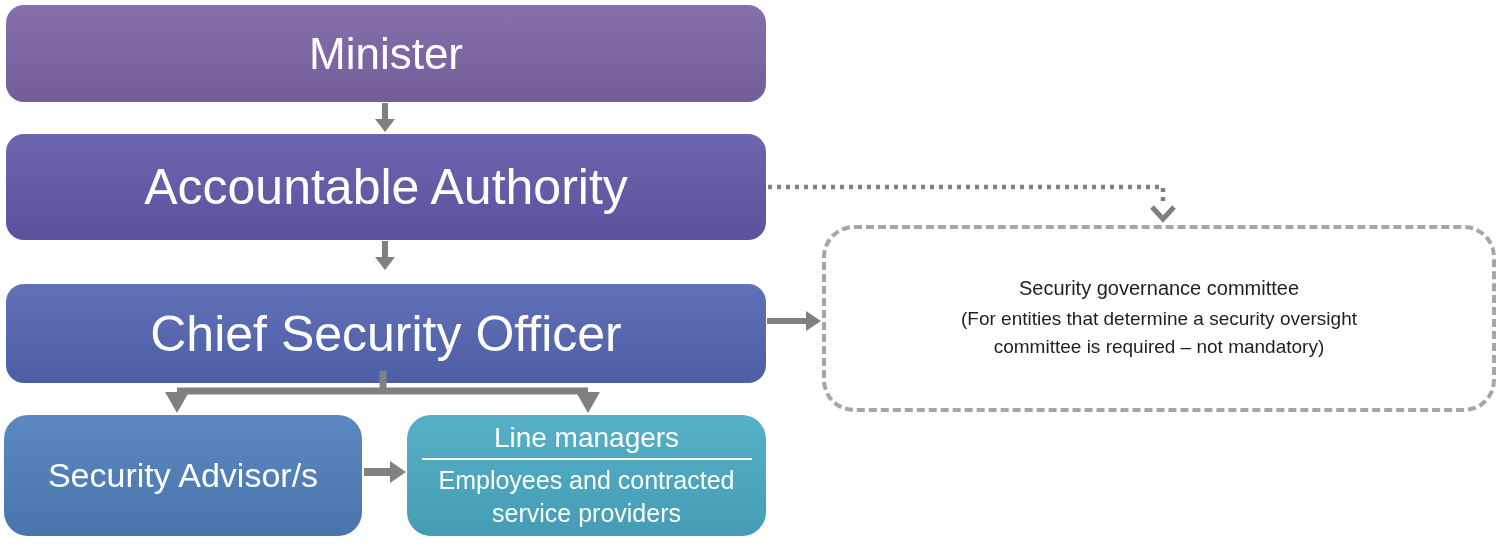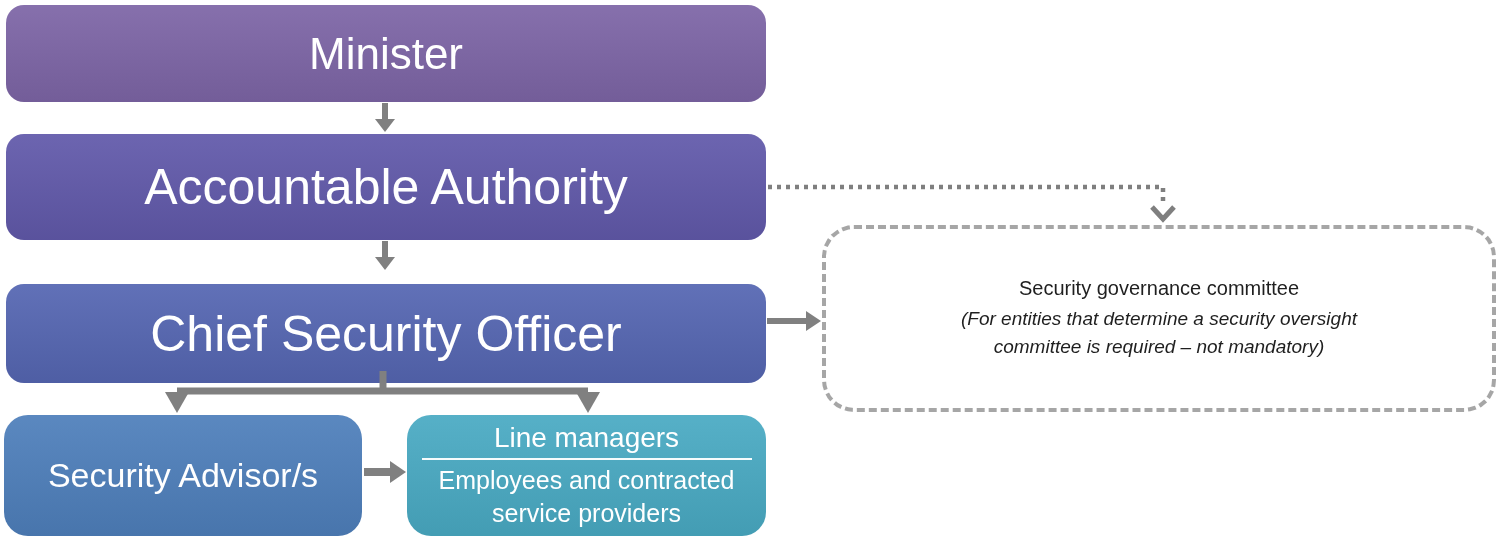--- a/index.html
+++ b/index.html
@@ -36,7 +36,7 @@
     background:#ffffff;color:var(--text-dark,#1f1f1f);
   }
   .committee-title{font-size:20px;line-height:1.25;max-width:310px;}
-  .committee-note{font-style:italic;font-size:19px;line-height:1.5;max-width:440px;margin-top:4px;}
+  .committee-note{font-size:19px;line-height:1.5;max-width:440px;margin-top:4px;}
   svg.arrows{position:absolute;left:0;top:0;width:1507px;height:546px;pointer-events:none;}
   .arrow-line{stroke:var(--arrow,#808080);fill:none;}
   .arrow-head{fill:var(--arrow,#808080);stroke:none;}

